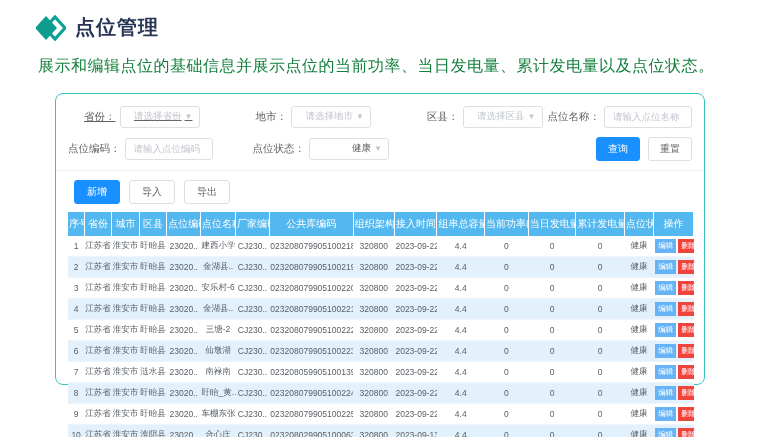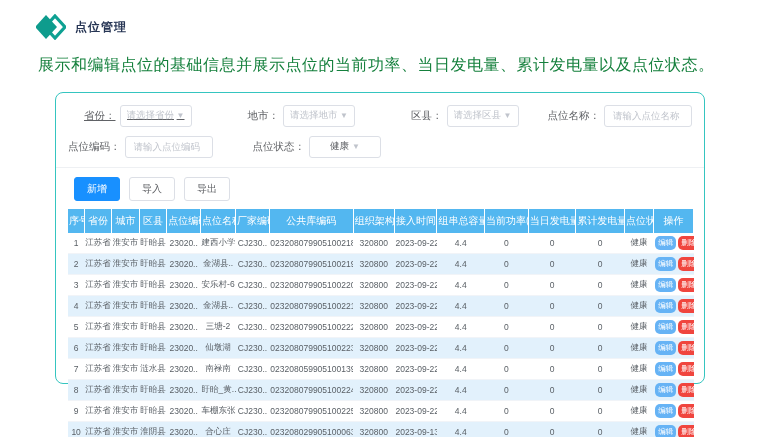--- a/index.html
+++ b/index.html
@@ -7,7 +7,7 @@
     font-family:"Liberation Sans","DejaVu Sans",sans-serif; }
 
   .page-header { display:flex; align-items:center; gap:9px; padding:14px 0 0 36px; }
-  .page-header h1 { font-size:12px; font-weight:bold; color:var(--title-navy,#263554); letter-spacing:1px; }
+  .page-header h1 { font-size:20px; font-weight:bold; color:var(--title-navy,#263554); letter-spacing:1px; }
   .diamond-icon { width:30px; height:26px; flex:0 0 auto; }
 
   .page-desc { margin:8px 38px 0 38px; font-size:16px; color:#15803d; line-height:2.1; letter-spacing:0.5px; }

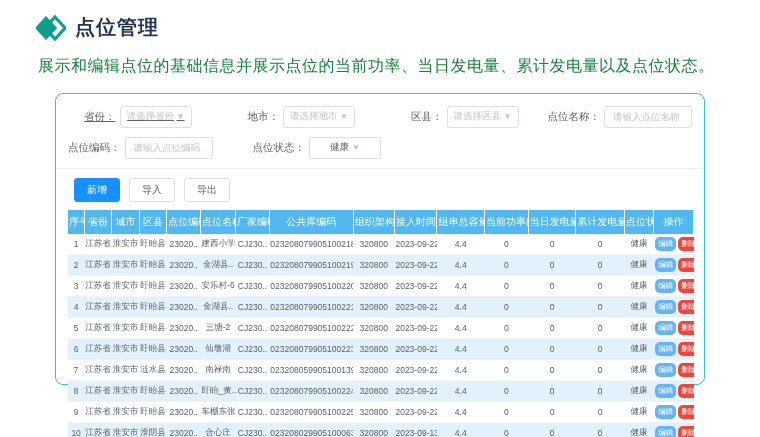--- a/index.html
+++ b/index.html
@@ -22,7 +22,7 @@
   .filter-label { white-space:nowrap; margin-right:4px; }
   .control { height:22px; border:1px solid #dcdfe6; border-radius:3px; background:#fff;
     display:flex; align-items:center; padding:0 6px; font-size:9.5px; }
-  .select { width:72px; justify-content:center; }
+  .select { width:80px; justify-content:flex-end; }
   .select .ph { color:#c0c4cc; overflow:hidden; white-space:nowrap; }
   .select .val { color:#606266; }
   .caret { color:#c0c4cc; font-size:8px; margin-left:3px; }

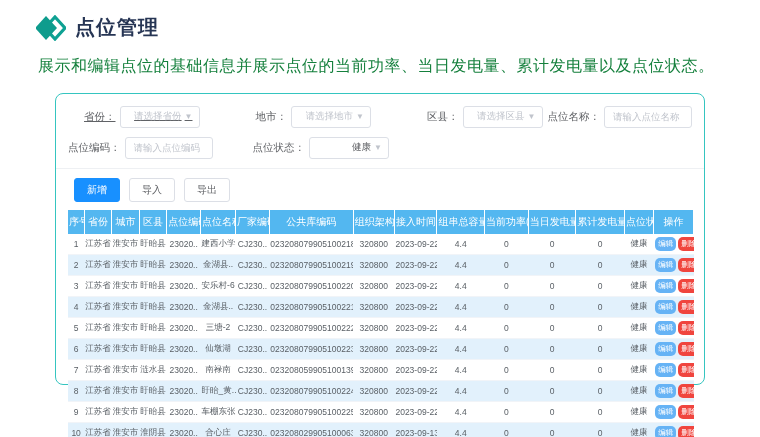--- a/index.html
+++ b/index.html
@@ -107,6 +107,10 @@
         <span class="val">健康</span>
         <span class="caret">▼</span>
       </div>
+    </div>
+    <div class="filter-buttons">
+      <button class="btn primary">查询</button>
+      <button class="btn">重置</button>
     </div>
   </div>
 

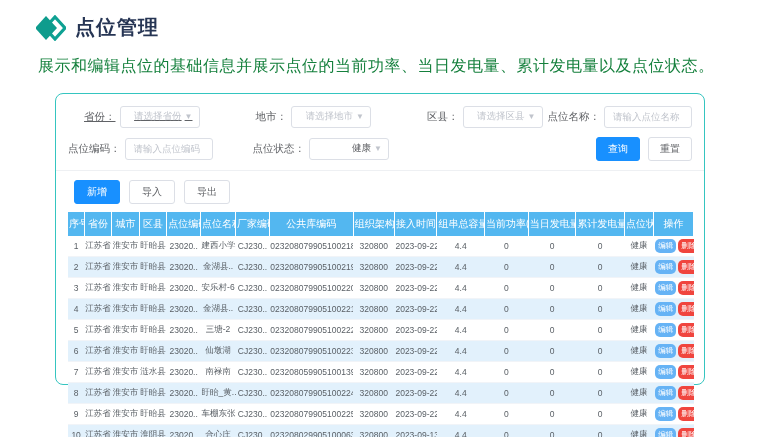--- a/index.html
+++ b/index.html
@@ -48,7 +48,7 @@
   tbody td { font-size:8.5px; color:#5a6066; text-align:center; padding:3px 1px;
     white-space:nowrap; overflow:hidden; border-bottom:1px solid #f1f4f8; }
   tbody tr:nth-child(even) { background:var(--row-stripe-blue,#e2f1fc); }
-  .mini-btn { border:none; border-radius:5px; color:#fff; font-size:7.5px; padding:2px 3px;
+  .mini-btn { border:none; border-radius:0; color:#fff; font-size:7.5px; padding:2px 3px;
     cursor:pointer; margin:0 1px; }
   .mini-btn.edit { background:var(--edit-button-blue,#66b3f5); }
   .mini-btn.del { background:var(--delete-button-red,#f0453e); }

